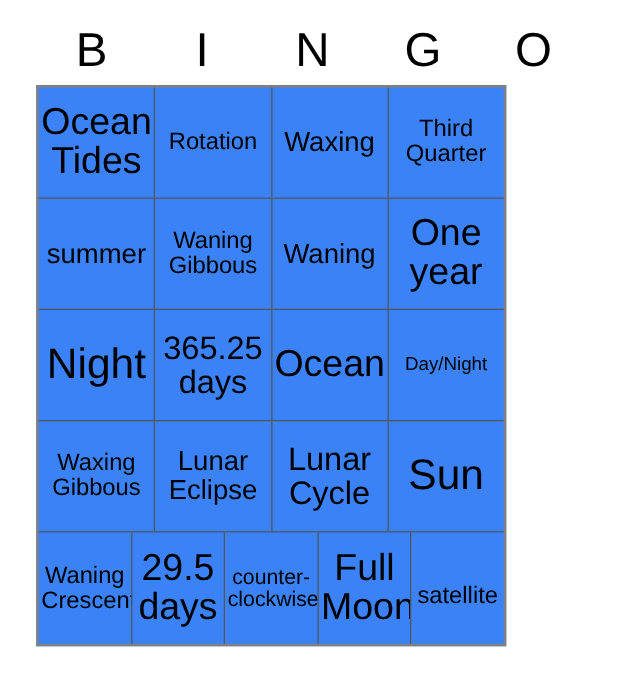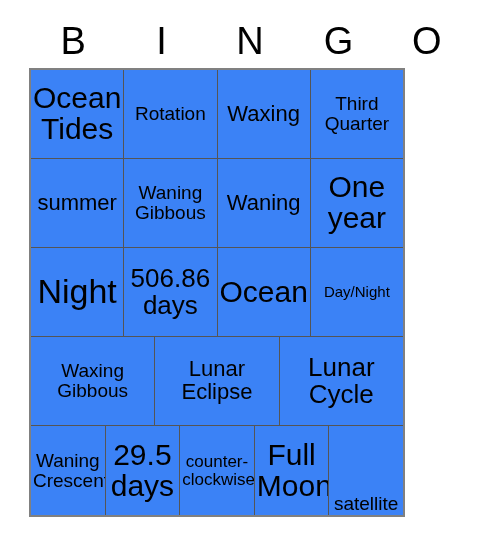--- a/index.html
+++ b/index.html
@@ -139,7 +139,7 @@
           <span class="cell-text fs-3xl">Night</span>
         </div>
       <div class="cell">
-          <span class="cell-text fs-xl">506.86
+          <span class="cell-text fs-xl">365.25
 days</span>
         </div>
       <div class="cell">

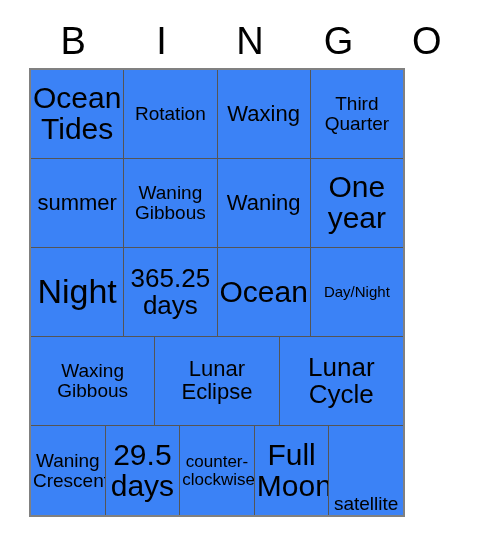--- a/index.html
+++ b/index.html
@@ -162,6 +162,9 @@
           <span class="cell-text fs-xl">Lunar
 Cycle</span>
         </div>
+      <div class="cell">
+          <span class="cell-text fs-3xl">Sun</span>
+        </div>
     </div>
     <div class="grid-row">
       <div class="cell">

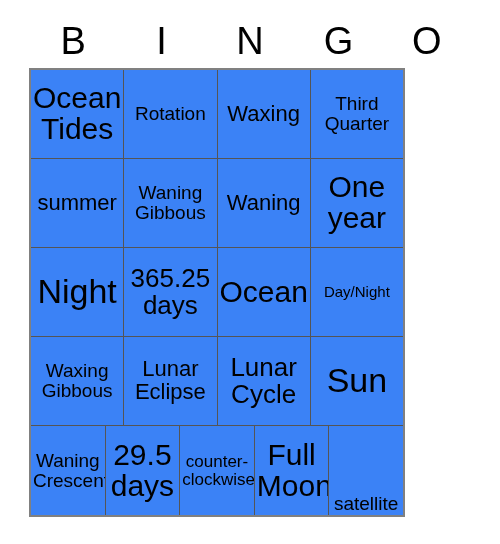--- a/index.html
+++ b/index.html
@@ -86,7 +86,7 @@
   .fs-xl  { font-size: 26px; }
   .fs-xxl { font-size: 30px; }
   .fs-3xl { font-size: 34px; }
-  .align-top { align-items: flex-end; padding-top: 14px; }
+  .align-top { align-items: center; padding-top: 14px; }
 </style>
 </head>
 <body>

